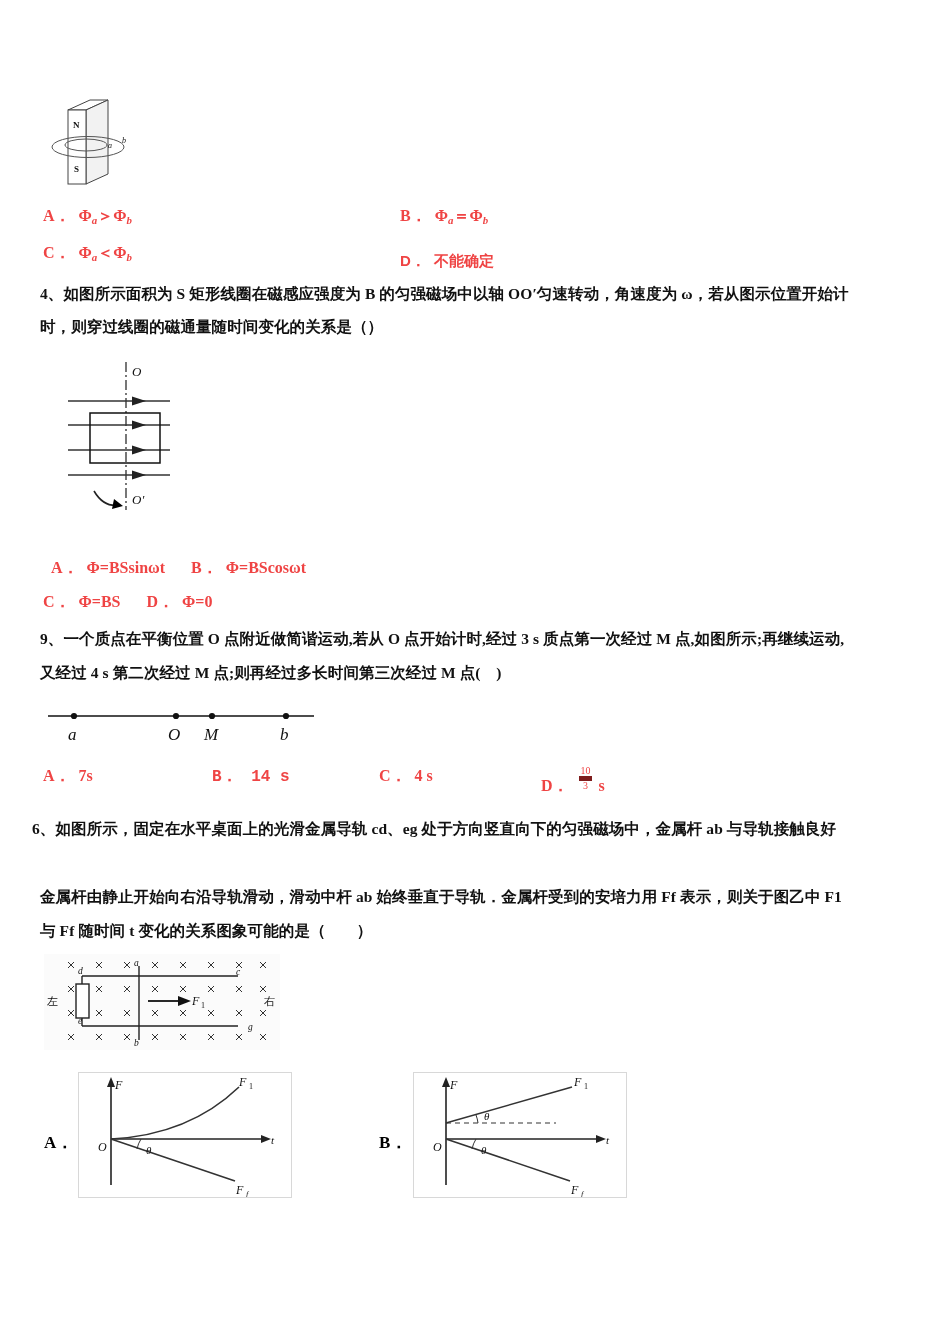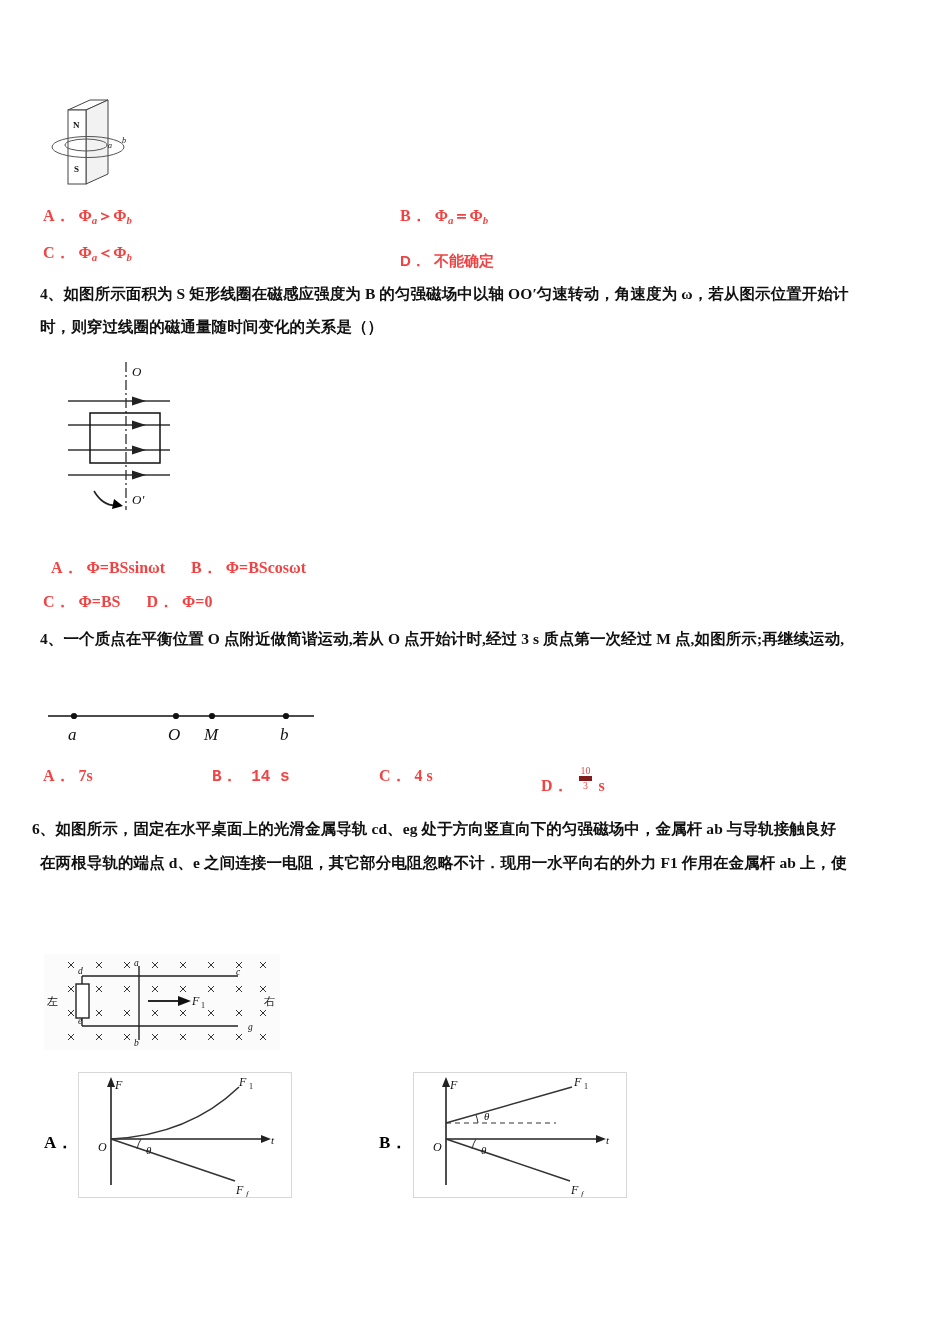--- a/index.html
+++ b/index.html
@@ -165,7 +165,7 @@
     <span>Φ=0</span>
   </div>
 
-  <div class="q-text" style="left:40px; top:629px;">4、一个质点在平衡位置 O 点附近做简谐运动,若从 O 点开始计时,经过 3 s 质点第一次经过 M 点,如图所示;再继续运动,</div>
+  <div class="q-text" style="left:40px; top:629px;">9、一个质点在平衡位置 O 点附近做简谐运动,若从 O 点开始计时,经过 3 s 质点第一次经过 M 点,如图所示;再继续运动,</div>
 
   <div class="figbox" style="left:42px; top:702px; width:290px; height:50px;">
     <svg width="290" height="50" viewBox="0 0 290 50">

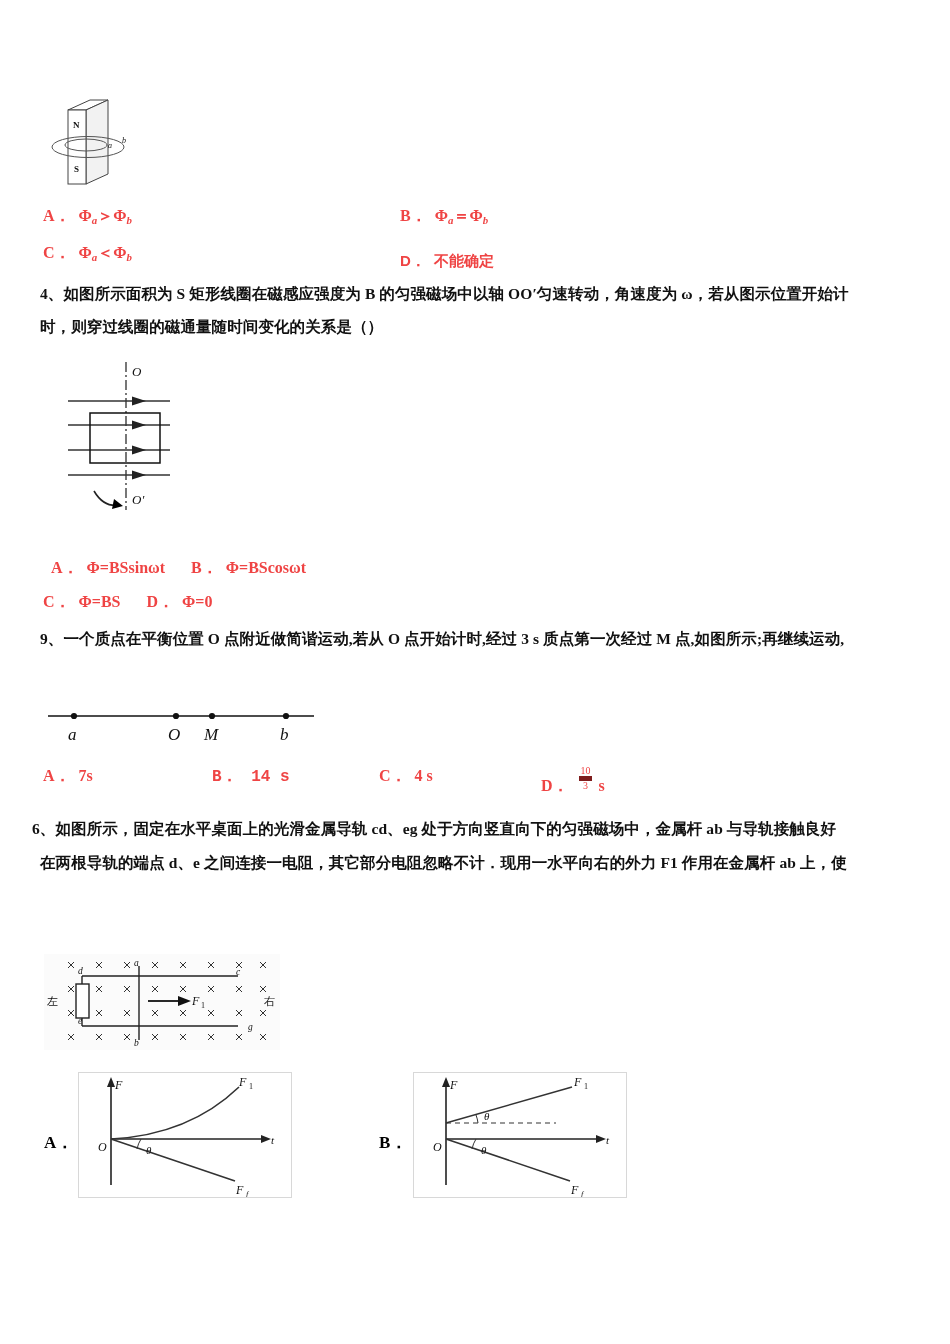--- a/index.html
+++ b/index.html
@@ -166,6 +166,7 @@
   </div>
 
   <div class="q-text" style="left:40px; top:629px;">9、一个质点在平衡位置 O 点附近做简谐运动,若从 O 点开始计时,经过 3 s 质点第一次经过 M 点,如图所示;再继续运动,</div>
+  <div class="q-text" style="left:40px; top:663px;">又经过 4 s 第二次经过 M 点;则再经过多长时间第三次经过 M 点(　)</div>
 
   <div class="figbox" style="left:42px; top:702px; width:290px; height:50px;">
     <svg width="290" height="50" viewBox="0 0 290 50">

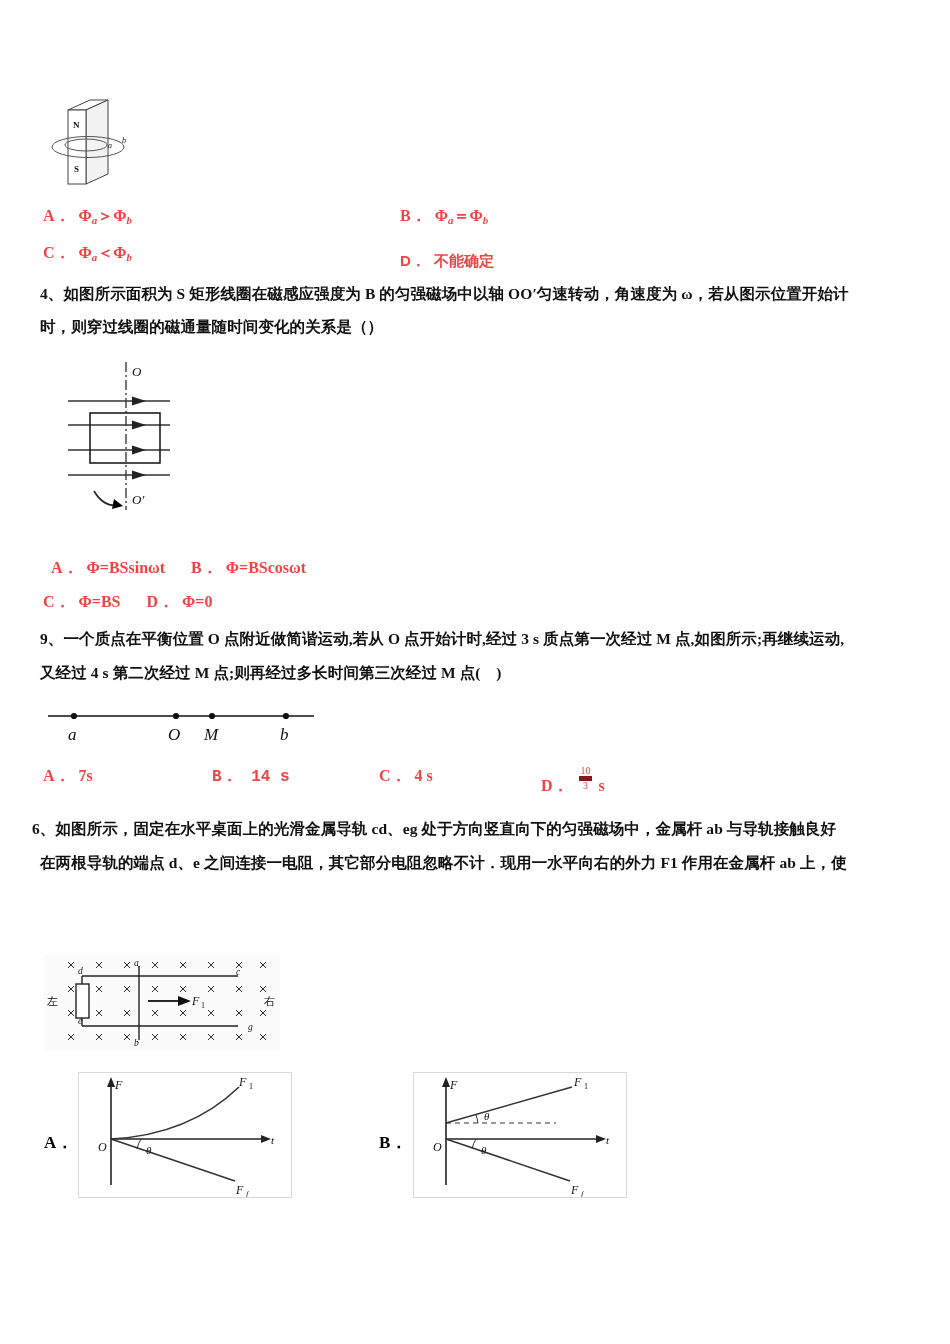--- a/index.html
+++ b/index.html
@@ -204,7 +204,6 @@
   </div>
 
   <div class="q-text" style="left:32px; top:819px;">6、如图所示，固定在水平桌面上的光滑金属导轨 cd、eg 处于方向竖直向下的匀强磁场中，金属杆 ab 与导轨接触良好</div>
-  <div class="q-text" style="left:40px; top:853px;">在两根导轨的端点 d、e 之间连接一电阻，其它部分电阻忽略不计．现用一水平向右的外力 F1 作用在金属杆 ab 上，使</div>
 
   <div class="rail-img" style="left:44px; top:954px; width:236px; height:96px;">
     <svg width="236" height="96" viewBox="0 0 236 96">

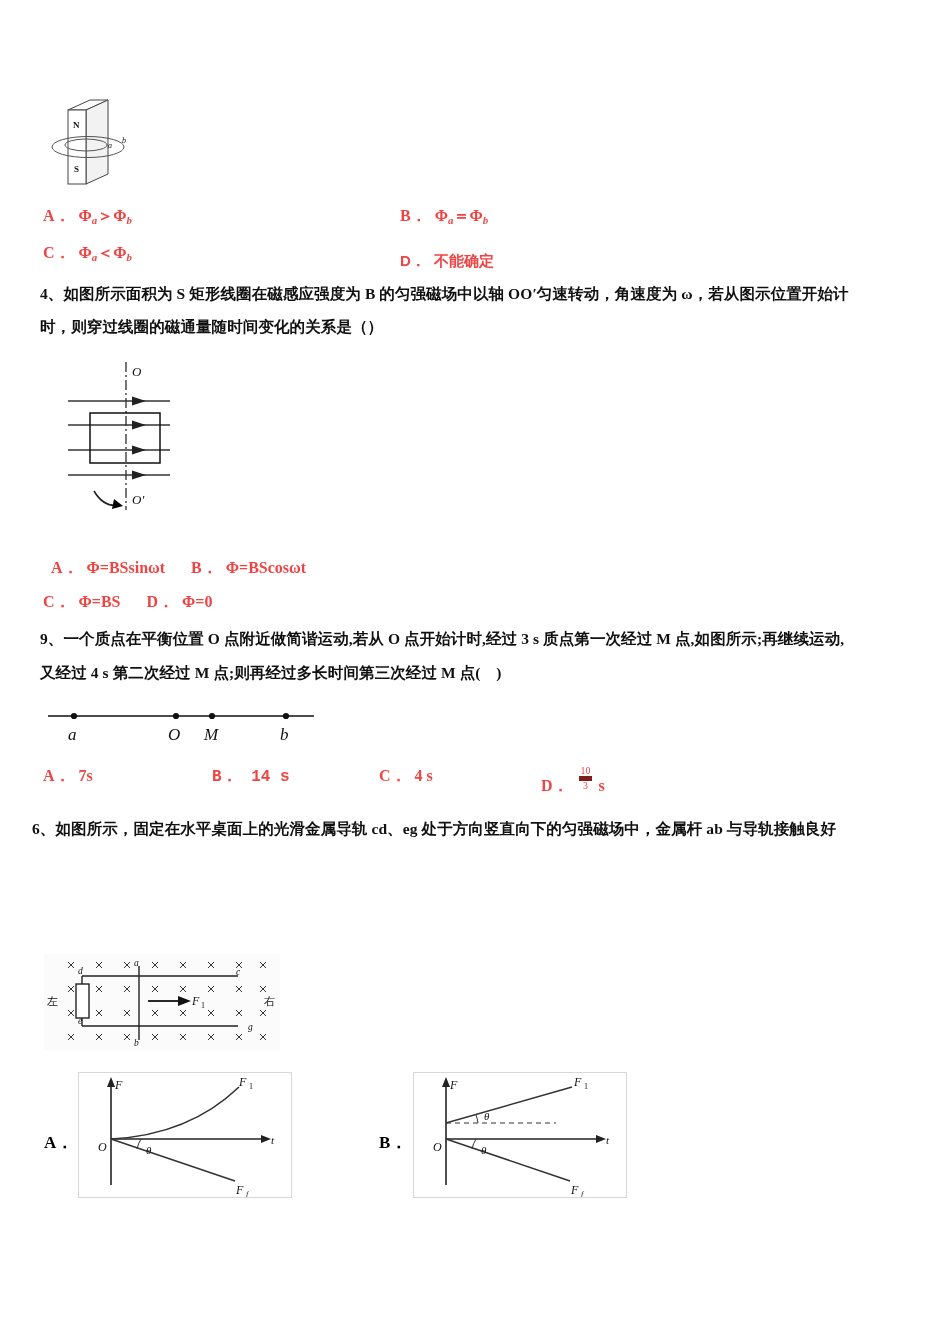--- a/index.html
+++ b/index.html
@@ -204,6 +204,7 @@
   </div>
 
   <div class="q-text" style="left:32px; top:819px;">6、如图所示，固定在水平桌面上的光滑金属导轨 cd、eg 处于方向竖直向下的匀强磁场中，金属杆 ab 与导轨接触良好</div>
+  <div class="q-text" style="left:40px; top:887px;">金属杆由静止开始向右沿导轨滑动，滑动中杆 ab 始终垂直于导轨．金属杆受到的安培力用 Ff 表示，则关于图乙中 F1</div>
 
   <div class="rail-img" style="left:44px; top:954px; width:236px; height:96px;">
     <svg width="236" height="96" viewBox="0 0 236 96">

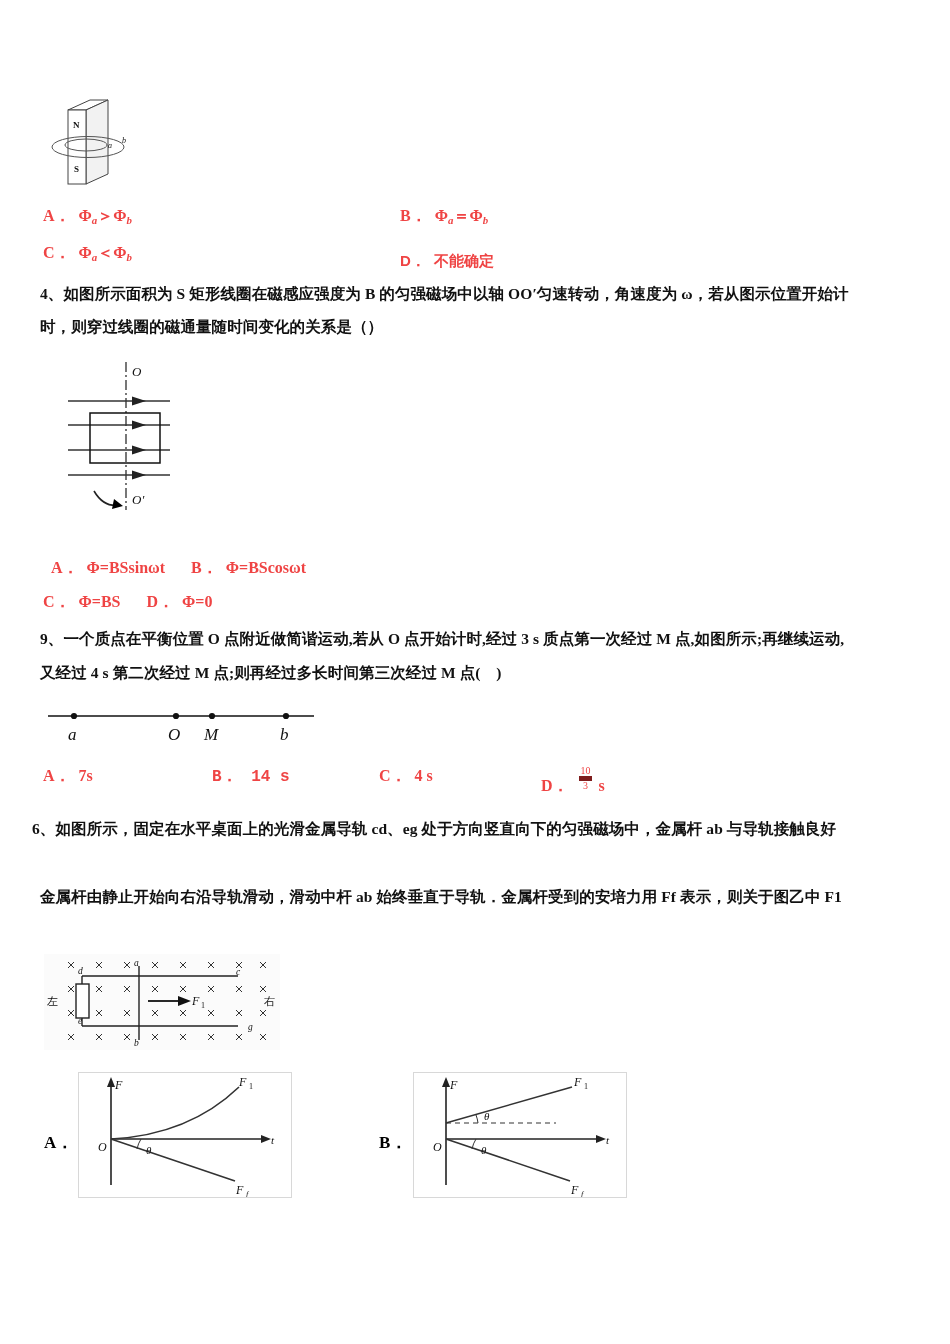--- a/index.html
+++ b/index.html
@@ -205,6 +205,7 @@
 
   <div class="q-text" style="left:32px; top:819px;">6、如图所示，固定在水平桌面上的光滑金属导轨 cd、eg 处于方向竖直向下的匀强磁场中，金属杆 ab 与导轨接触良好</div>
   <div class="q-text" style="left:40px; top:887px;">金属杆由静止开始向右沿导轨滑动，滑动中杆 ab 始终垂直于导轨．金属杆受到的安培力用 Ff 表示，则关于图乙中 F1</div>
+  <div class="q-text" style="left:40px; top:921px;">与 Ff 随时间 t 变化的关系图象可能的是（　　）</div>
 
   <div class="rail-img" style="left:44px; top:954px; width:236px; height:96px;">
     <svg width="236" height="96" viewBox="0 0 236 96">

